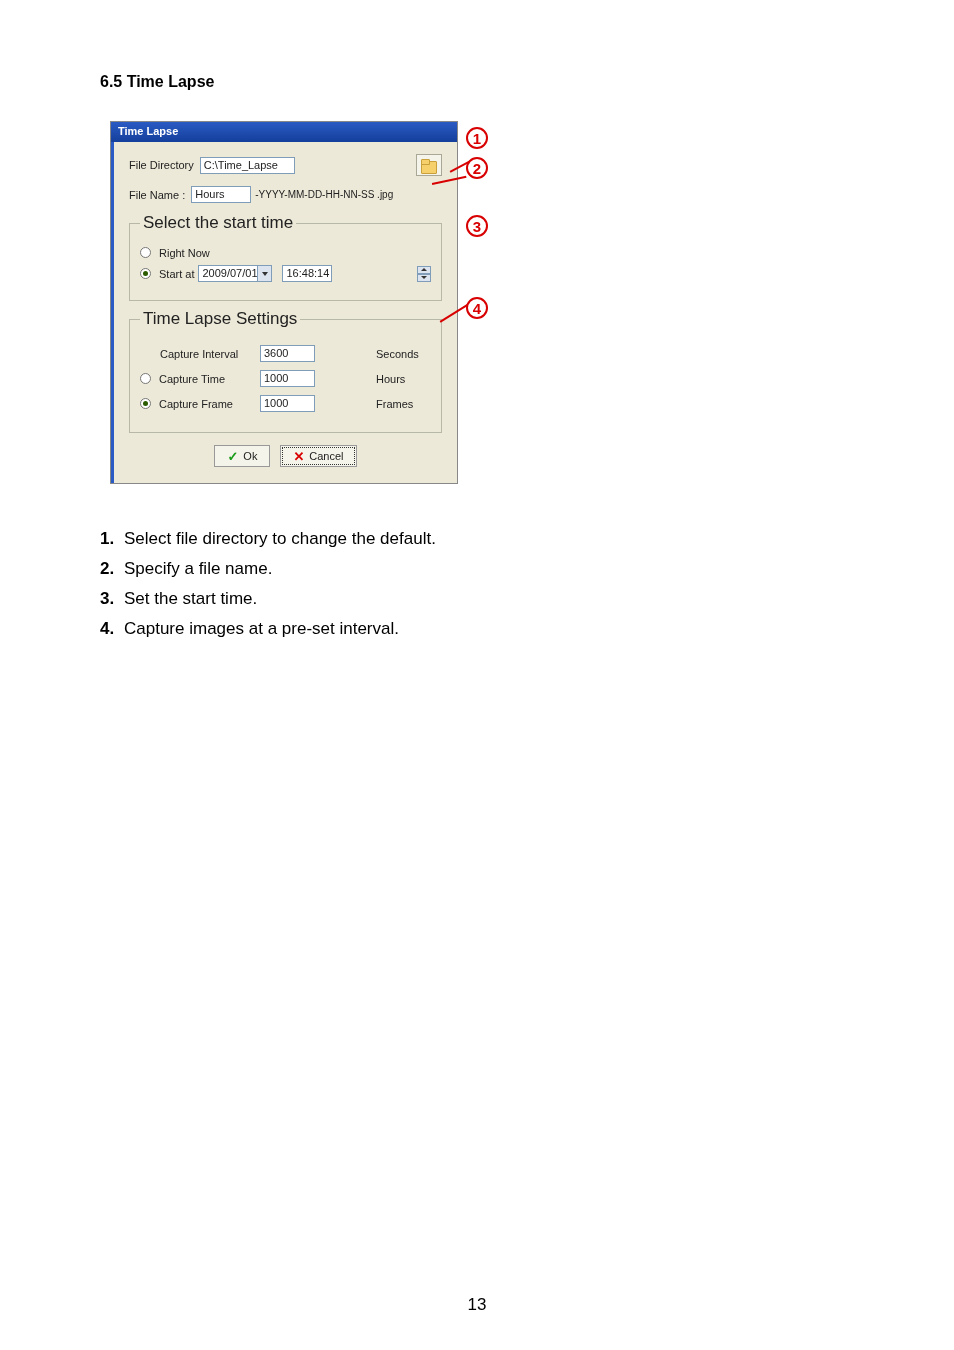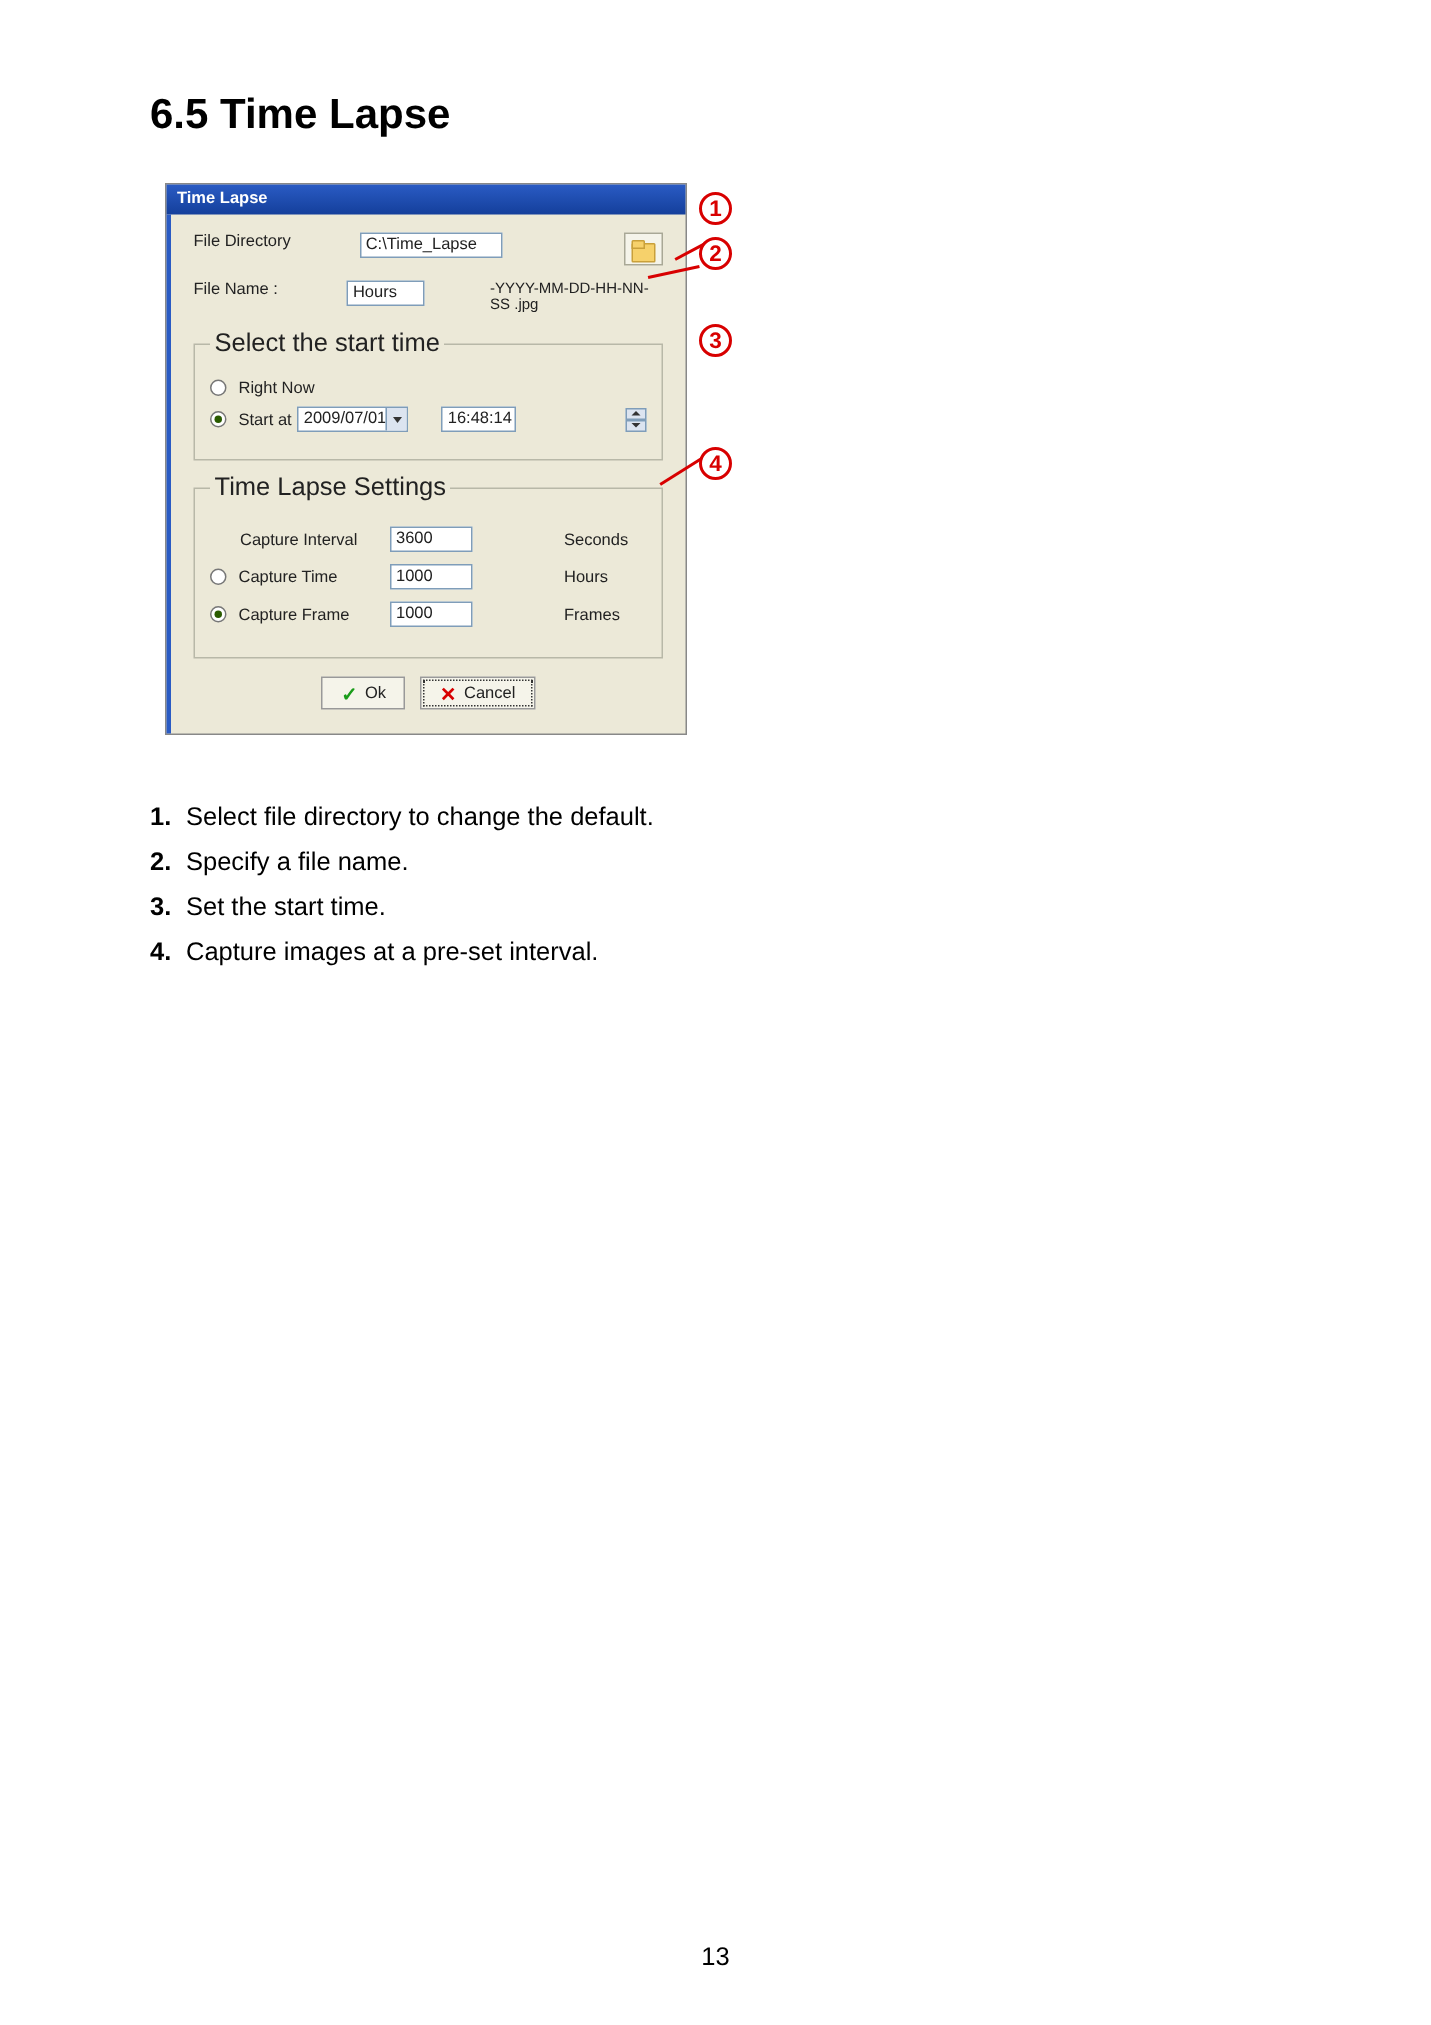--- a/index.html
+++ b/index.html
@@ -16,9 +16,10 @@
     padding: 60px 100px 0 100px;
   }
   .section-title {
-    font-size: 28px;
+    font-size: 16px;
     font-weight: bold;
     margin-bottom: 30px;
+    margin-top: 13px;
   }
   .dialog-wrapper {
     position: relative;

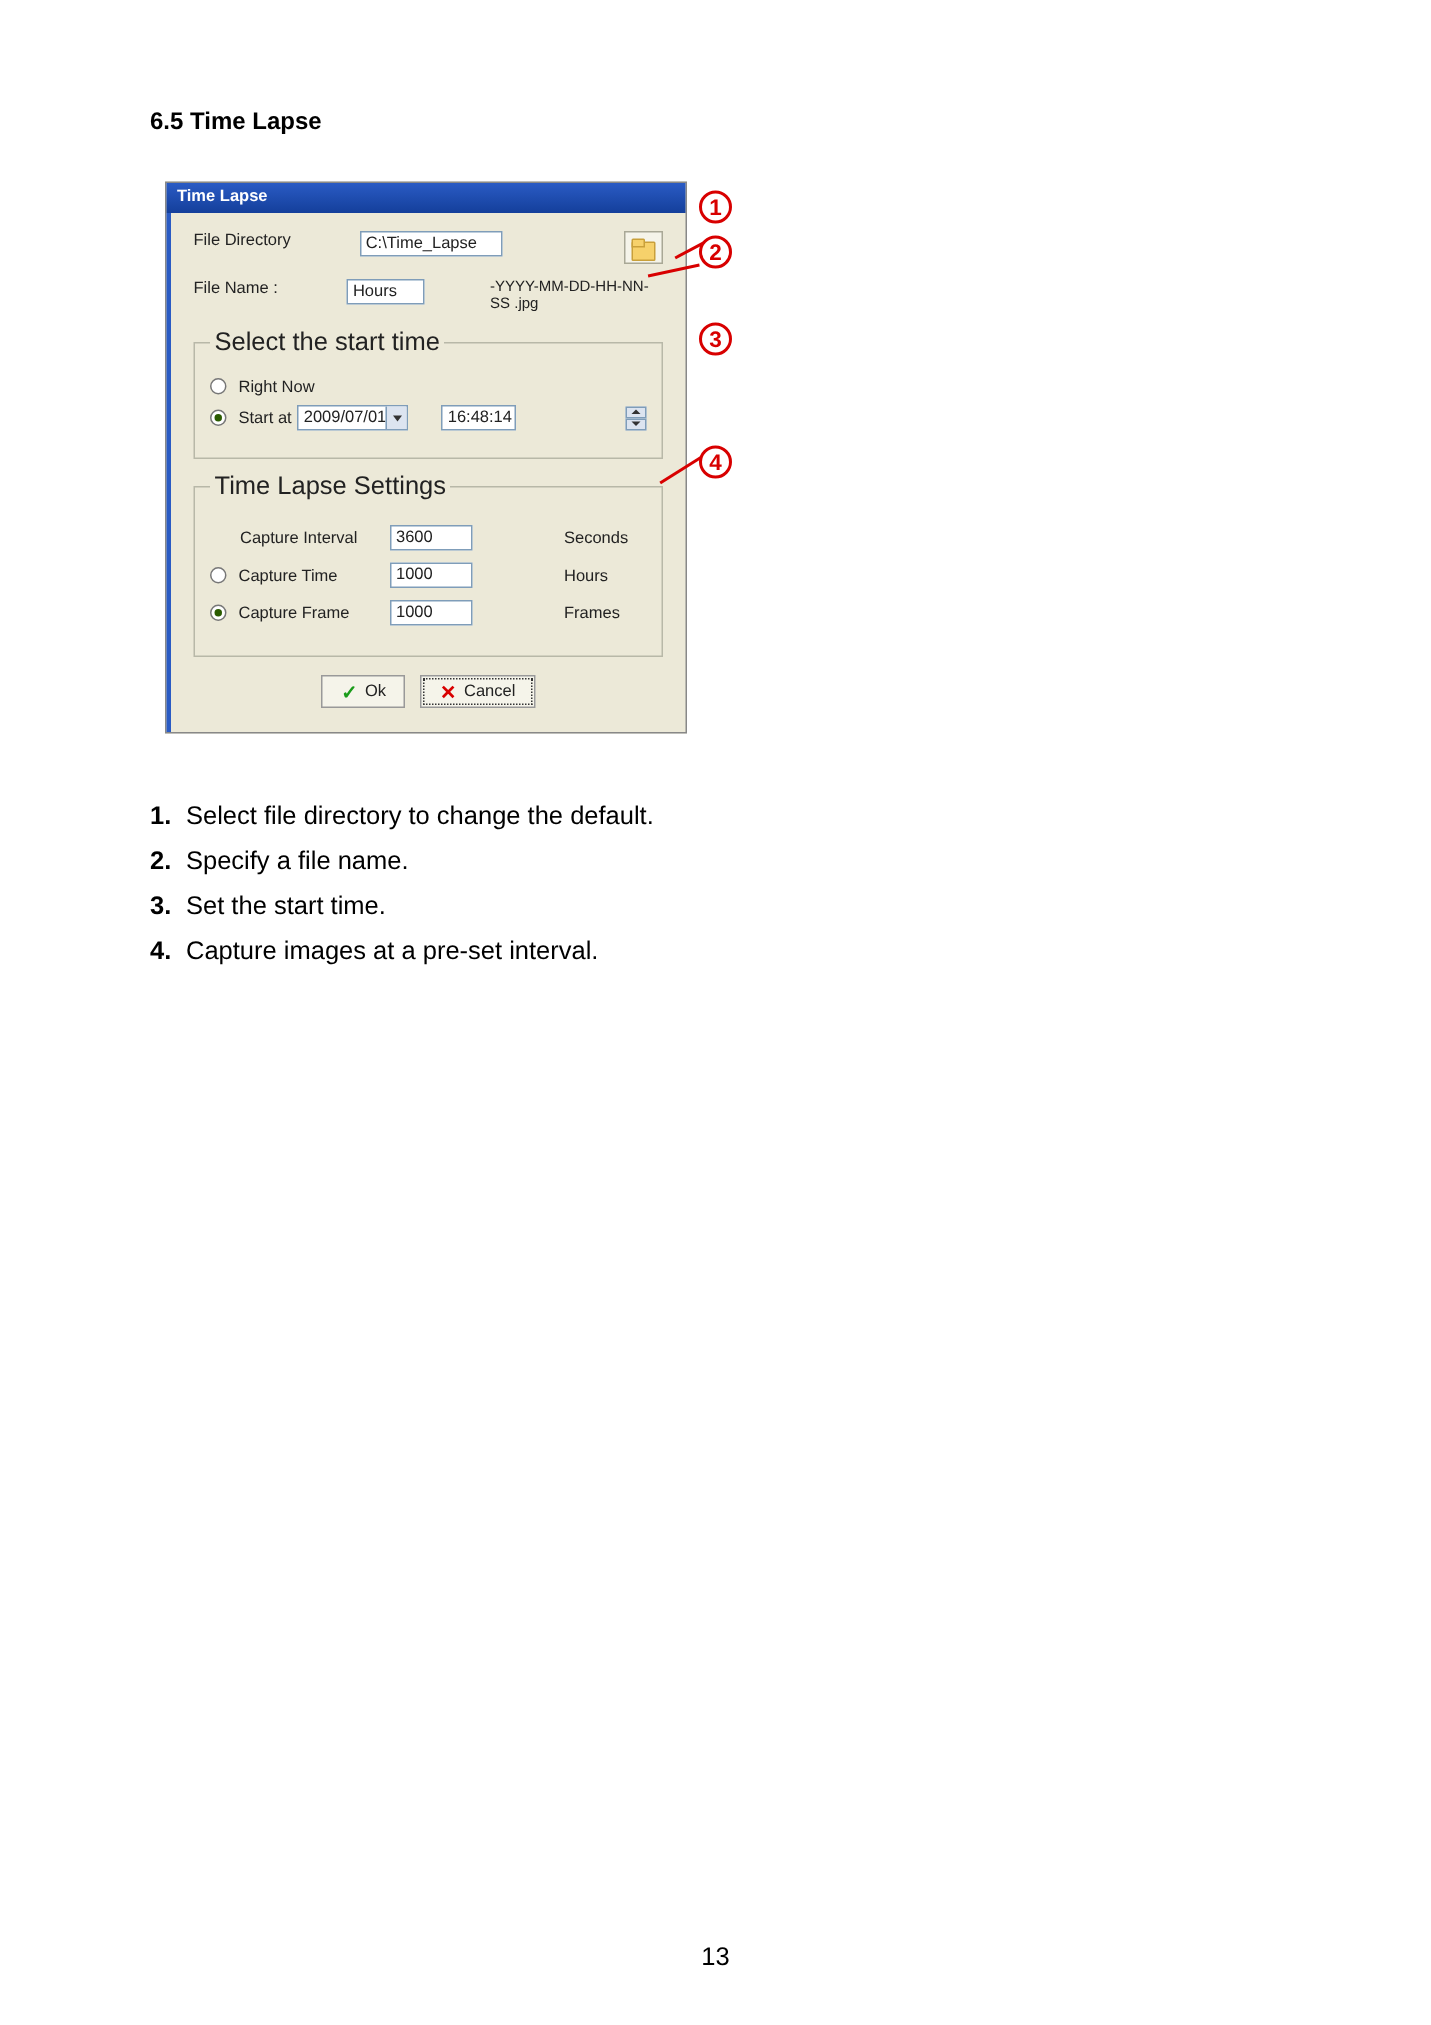--- a/index.html
+++ b/index.html
@@ -48,9 +48,8 @@
   }
   .row {
     display: flex;
-    align-items: flex-start;
+    align-items: center;
     margin-bottom: 10px;
-    gap: 40px;
   }
   .label {
     margin-right: 6px;

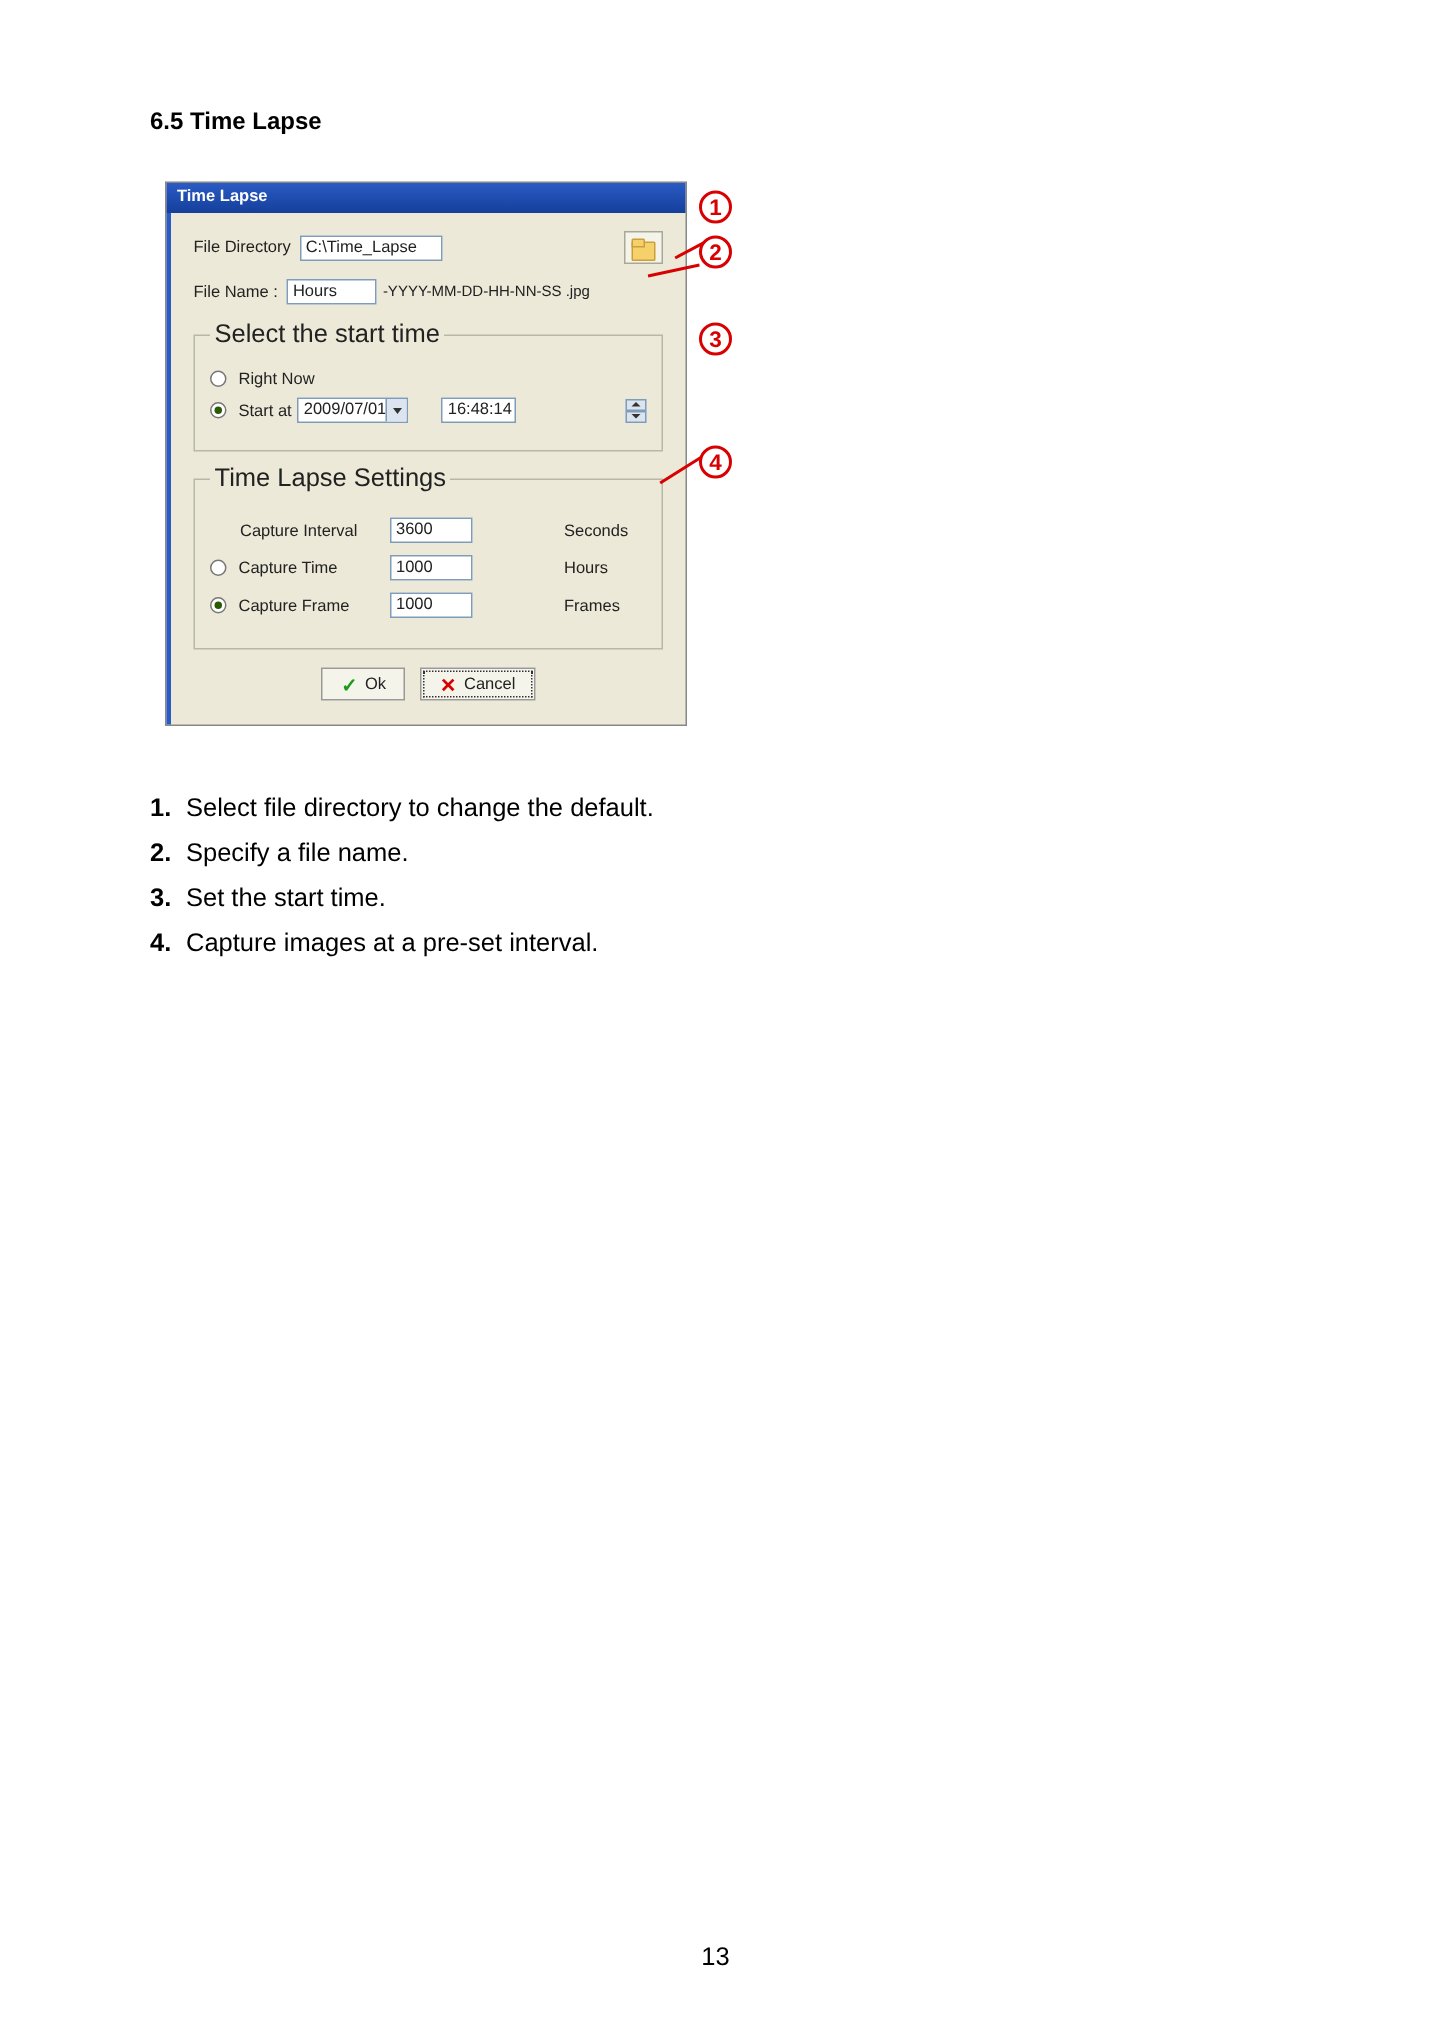--- a/index.html
+++ b/index.html
@@ -318,7 +318,7 @@
                   <span class="triangle-down"></span>
                 </span>
             </span>
-            <span class="textbox" style="width:50px;margin-left:22px">16:48:14</span>
+            <span class="textbox" style="width:50px;margin-left:10px">16:48:14</span>
             <span class="spinner">
               <span class="sp-btn">
                   <span class="triangle-up"></span>

